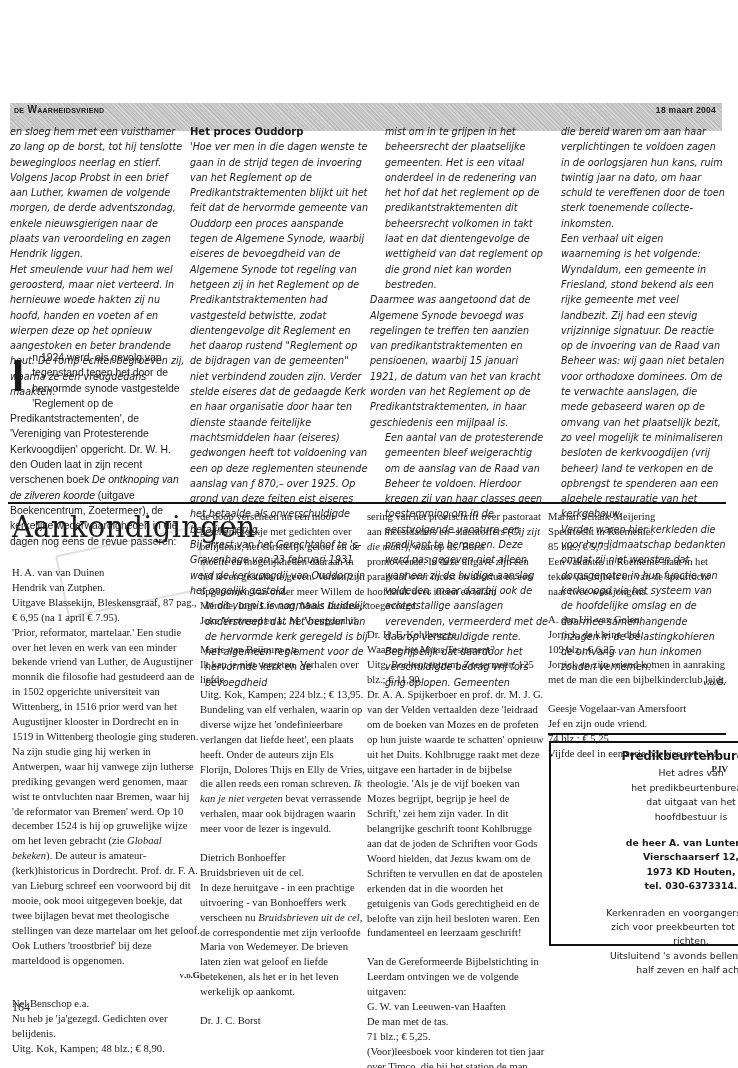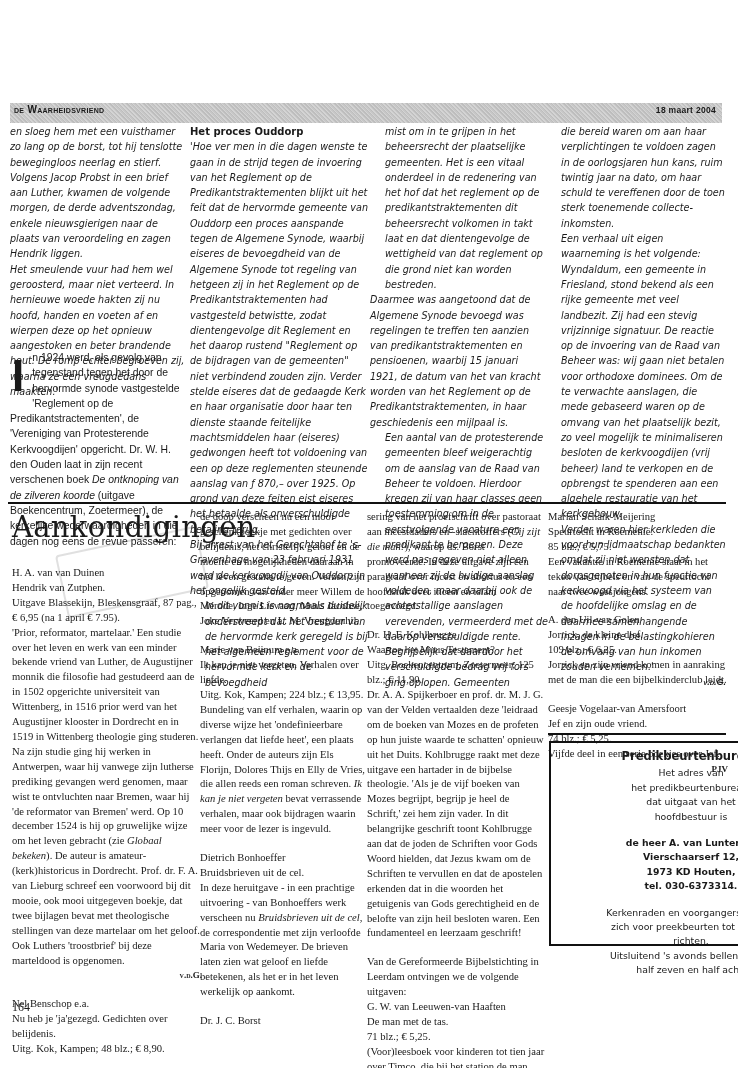--- a/index.html
+++ b/index.html
@@ -4,7 +4,7 @@
 <style>
   html, body { margin:0; padding:0; background:#ffffff; }
   body { width:738px; height:1068px; position:relative; overflow:hidden; color:#1a1a1a; }
-  .header-bar { position:absolute; left:10px; top:103px; width:712px; height:20px;
+  .header-bar { position:absolute; left:10px; top:103px; width:712px; height:28px;
     background: repeating-linear-gradient(45deg,#bdbdbd 0 1px,#d4d4d4 1px 2px,#c7c7c7 2px 3px);
     font-family:"Liberation Sans", sans-serif; font-weight:bold; font-size:9px; letter-spacing:0.3px; }
   .header-bar .pub { position:absolute; left:4px; top:1px; font-variant:small-caps; font-size:10px; }

